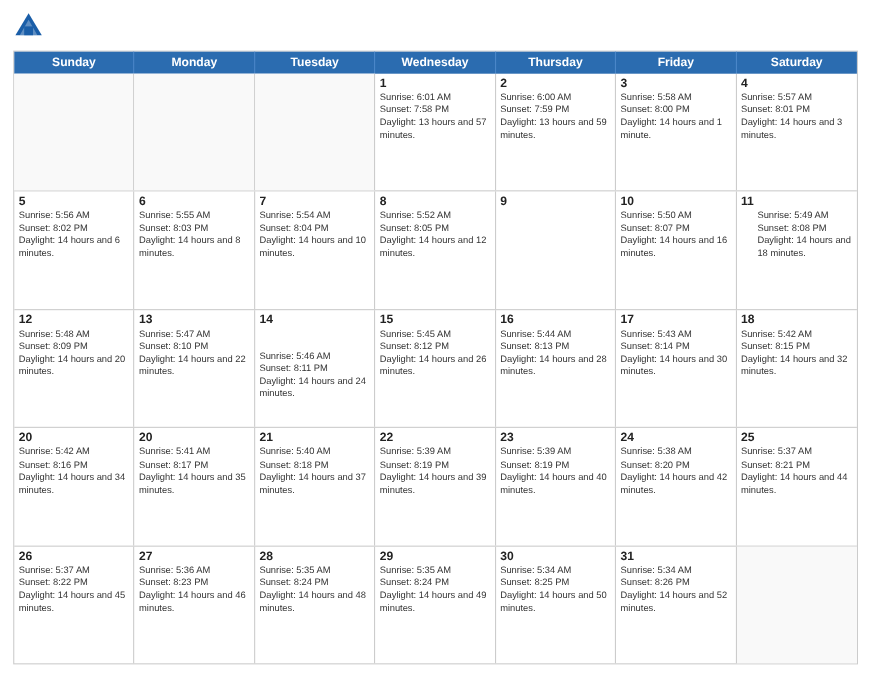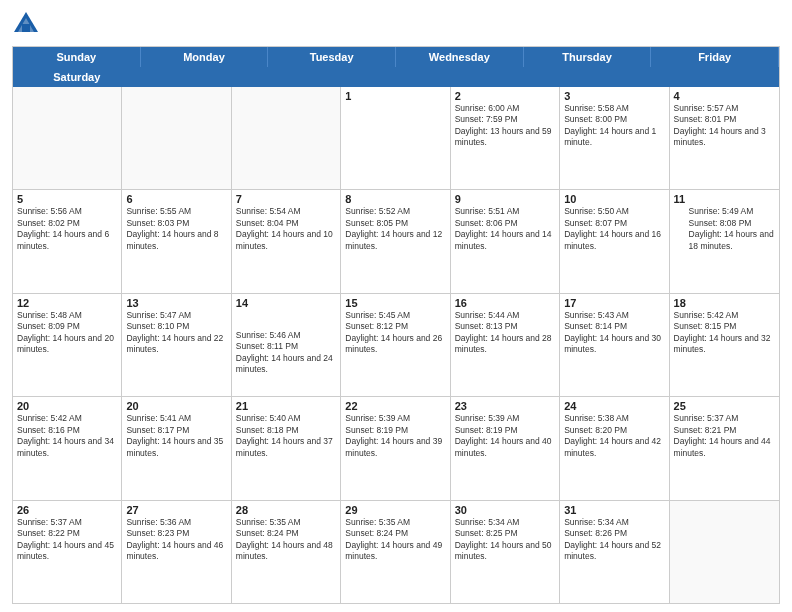--- a/index.html
+++ b/index.html
@@ -60,7 +60,7 @@
     }
     .cal-header {
       display: grid;
-      grid-template-columns: repeat(6, 1fr);
+      grid-template-columns: repeat(7, 1fr);
       background: #2b6cb0;
     }
     .cal-header-cell {

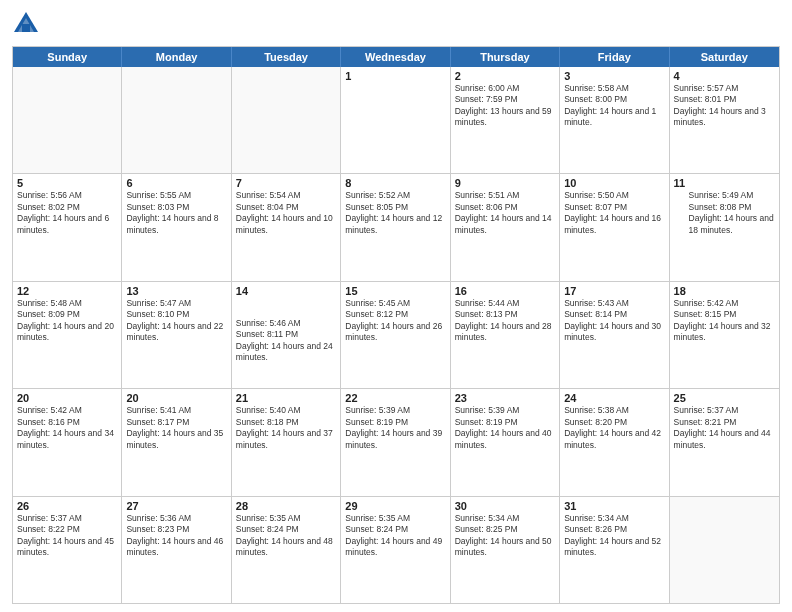--- a/index.html
+++ b/index.html
@@ -146,6 +146,9 @@
           <div class="cal-cell empty"></div>
           <div class="cal-cell">
             <div class="day-num">1</div>
+            <div class="cell-text" style="white-space: pre-line;">Sunrise: 6:01 AM
+Sunset: 7:58 PM
+Daylight: 13 hours and 57 minutes.</div>
           </div>
           <div class="cal-cell">
             <div class="day-num">2</div>

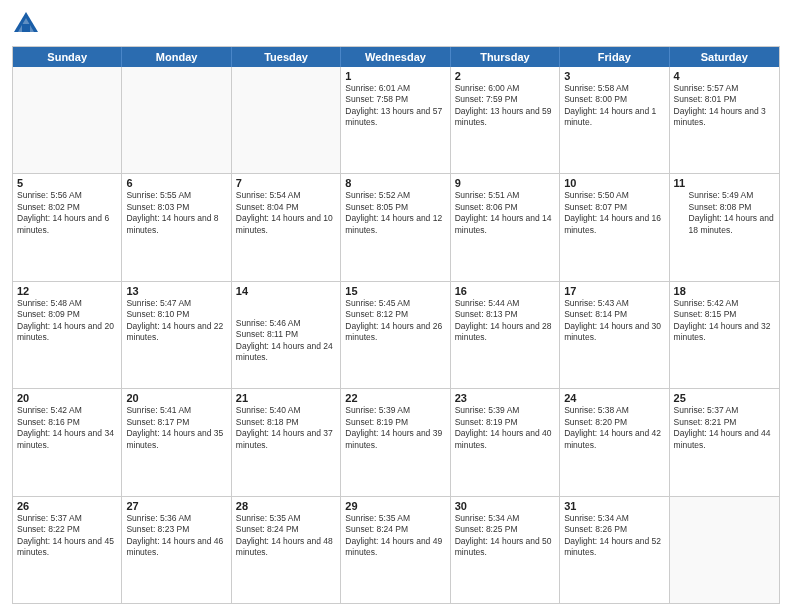--- a/index.html
+++ b/index.html
@@ -196,9 +196,6 @@
           </div>
           <div class="cal-cell">
             <div class="day-num">9</div>
-            <div class="cell-text" style="white-space: pre-line;">Sunrise: 5:51 AM
-Sunset: 8:06 PM
-Daylight: 14 hours and 14 minutes.</div>
           </div>
           <div class="cal-cell">
             <div class="day-num">10</div>

